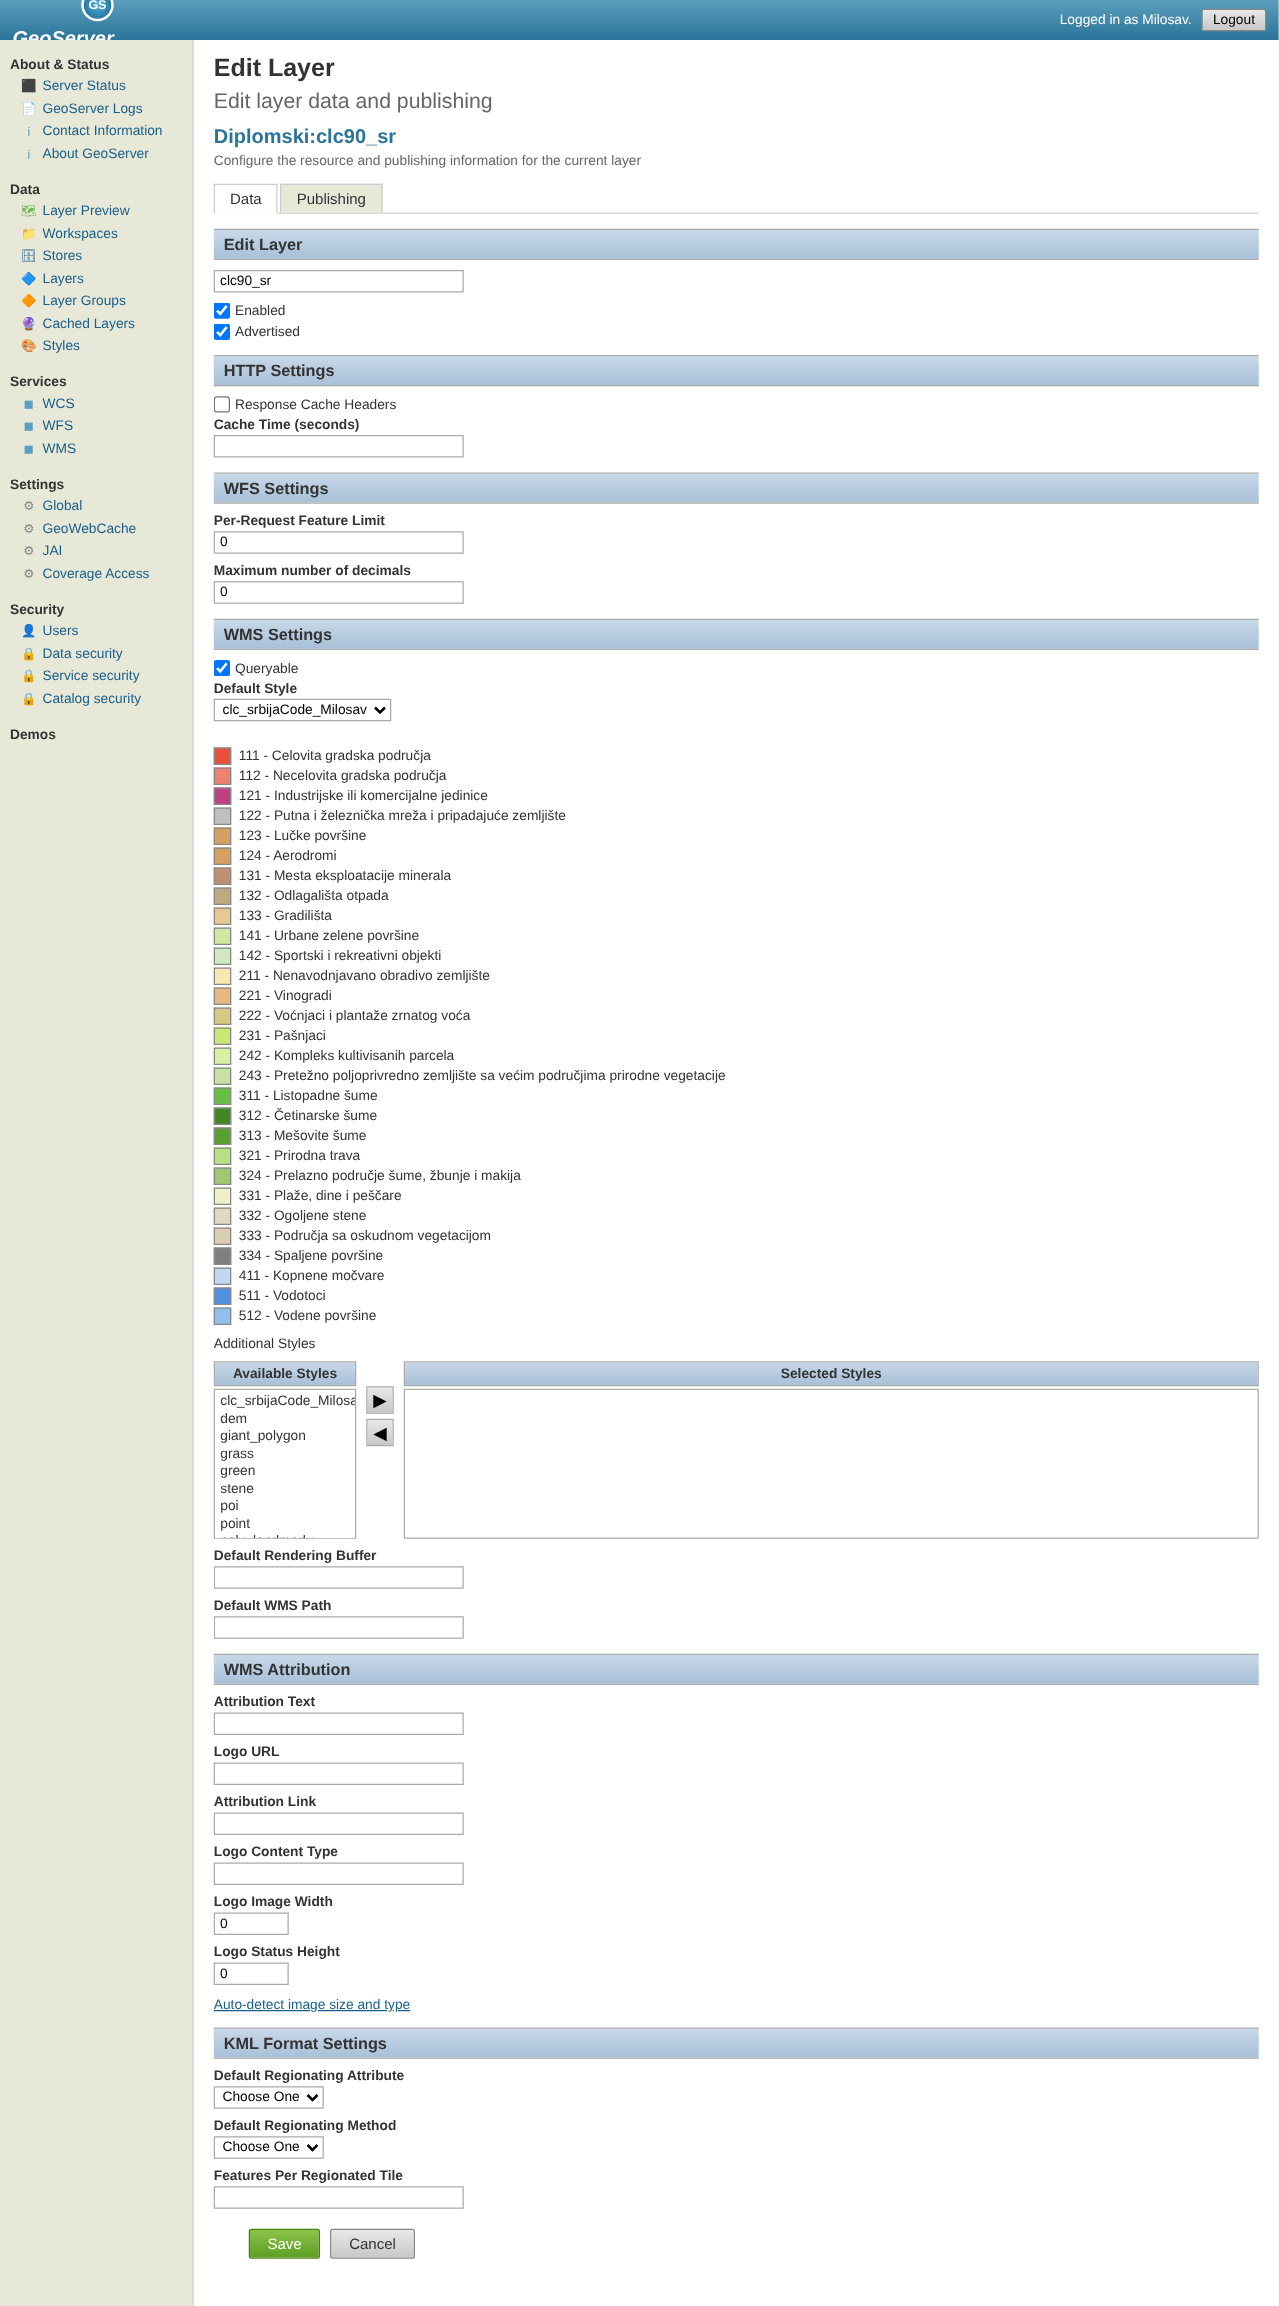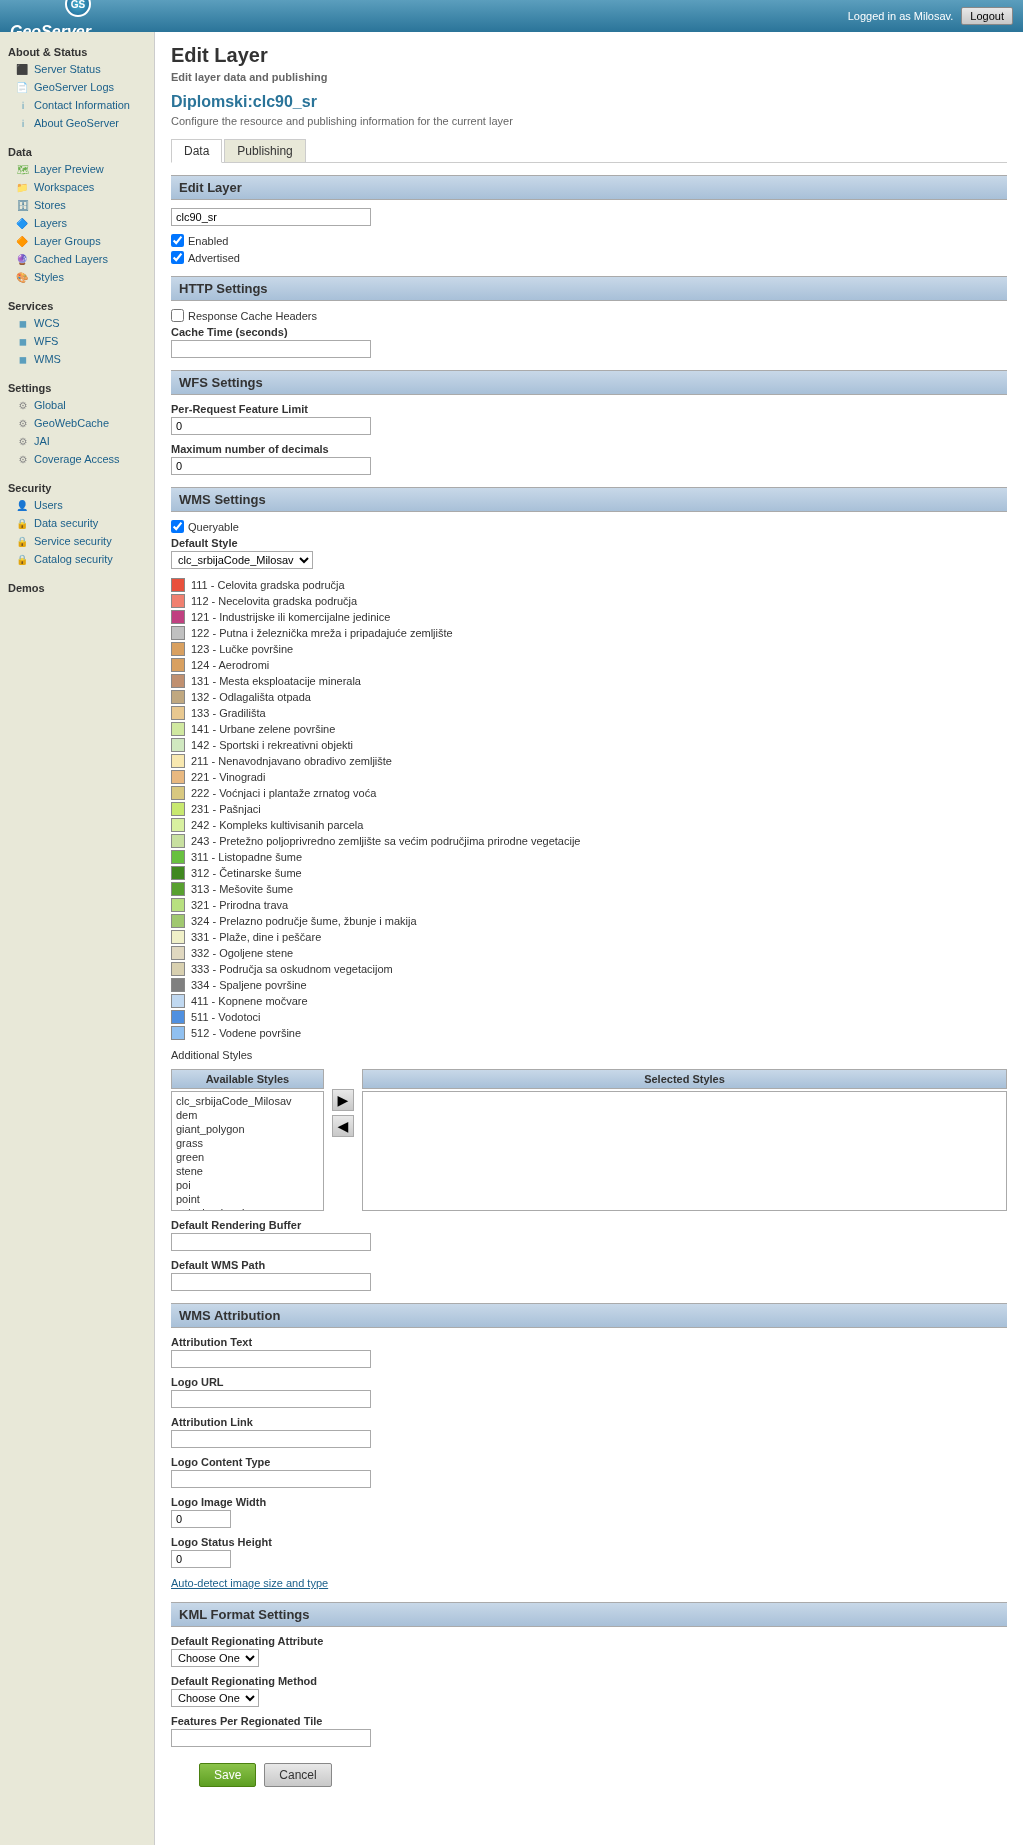--- a/index.html
+++ b/index.html
@@ -85,10 +85,9 @@
       margin-bottom: 4px;
     }
     .page-subtitle {
-      font-size: 11px;
+      font-size: 17px;
       color: #666;
       margin-bottom: 10px;
-      font-weight: bold;
     }
     .layer-name-heading {
       font-size: 16px;

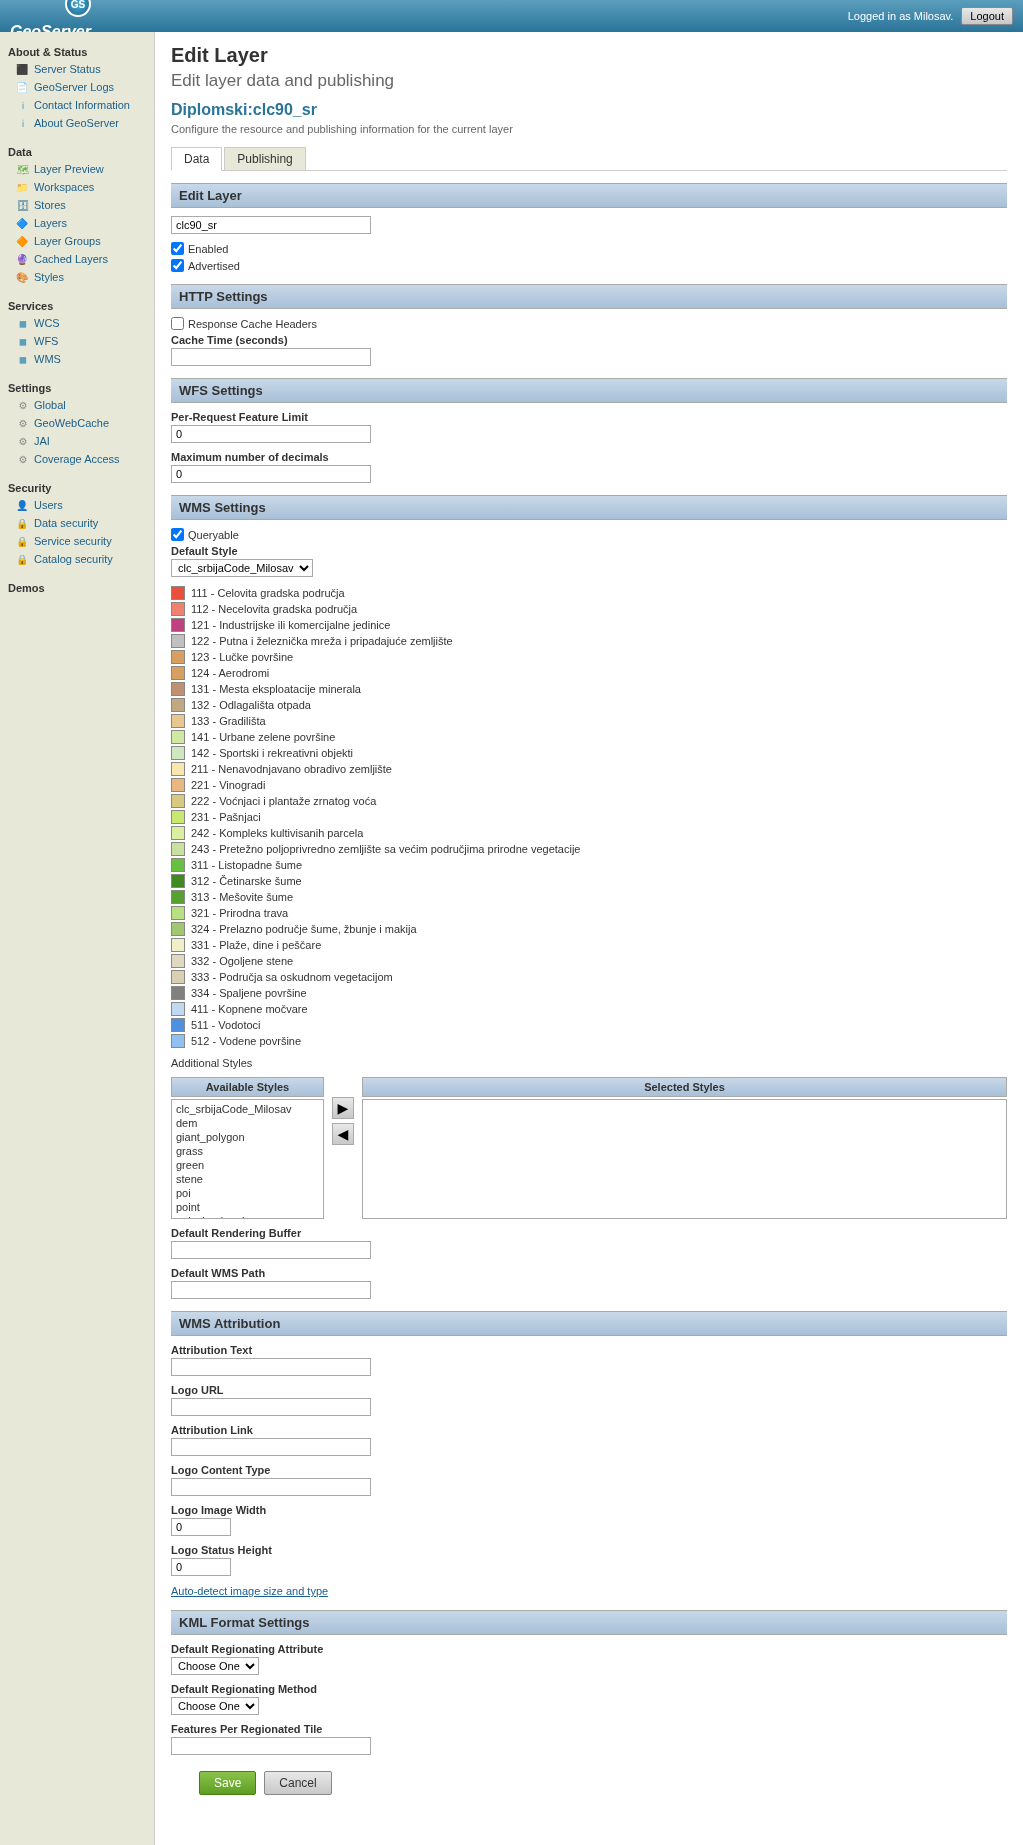--- a/index.html
+++ b/index.html
@@ -149,7 +149,7 @@
     .checkbox-row input[type=checkbox] { margin: 0; }
     
     
-    .legend-list { margin: 8px 0 8px 0; }
+    .legend-list { margin: 20px 0 8px 0; }
     .legend-item { display: flex; align-items: center; gap: 6px; font-size: 11px; padding: 1px 0; }
     .legend-color { width: 14px; height: 14px; border: 1px solid #888; flex-shrink: 0; }
     

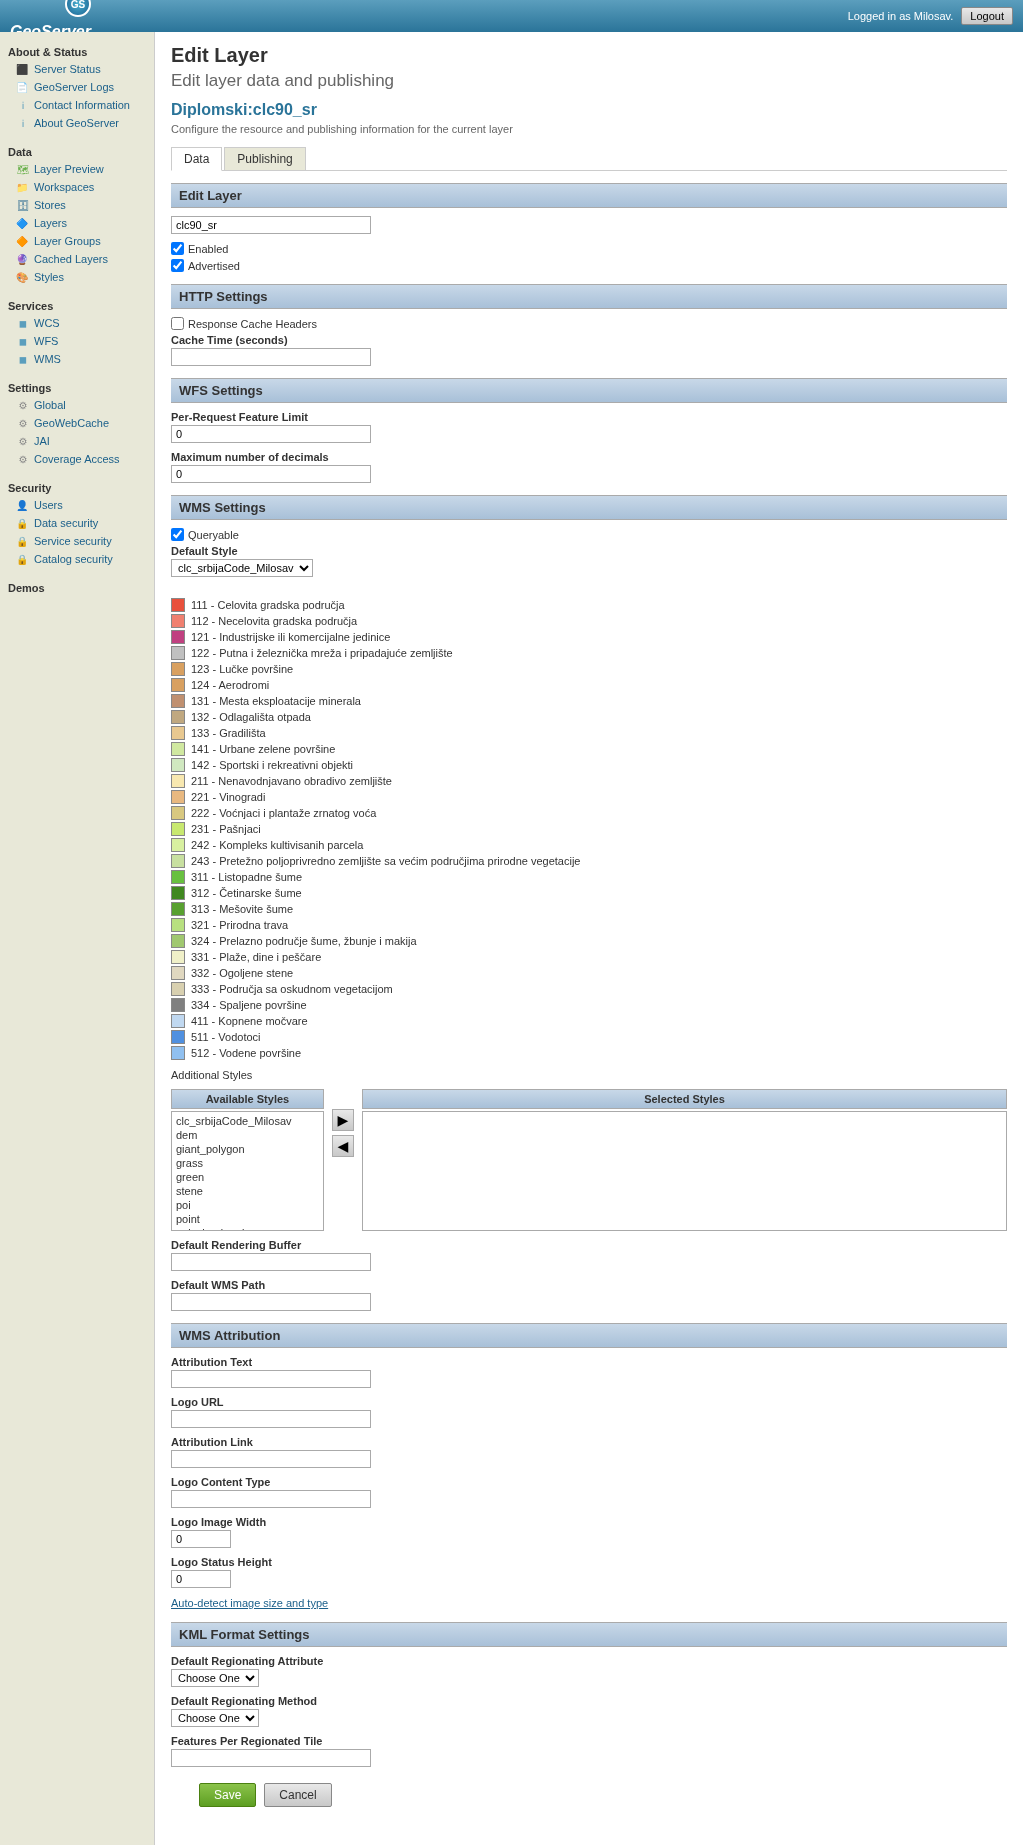--- a/index.html
+++ b/index.html
@@ -155,7 +155,7 @@
     
     
     .styles-section { display: flex; gap: 8px; align-items: flex-start; margin: 8px 0; }
-    .styles-box { width: 153px; }
+    .styles-box { width: 114px; }
     .styles-box-title { font-size: 11px; font-weight: bold; margin-bottom: 2px; background: linear-gradient(to bottom, #c8d8e8, #a8c0d8); padding: 3px 6px; border: 1px solid #aaa; text-align: center; }
     .styles-list {
       border: 1px solid #aaa;

